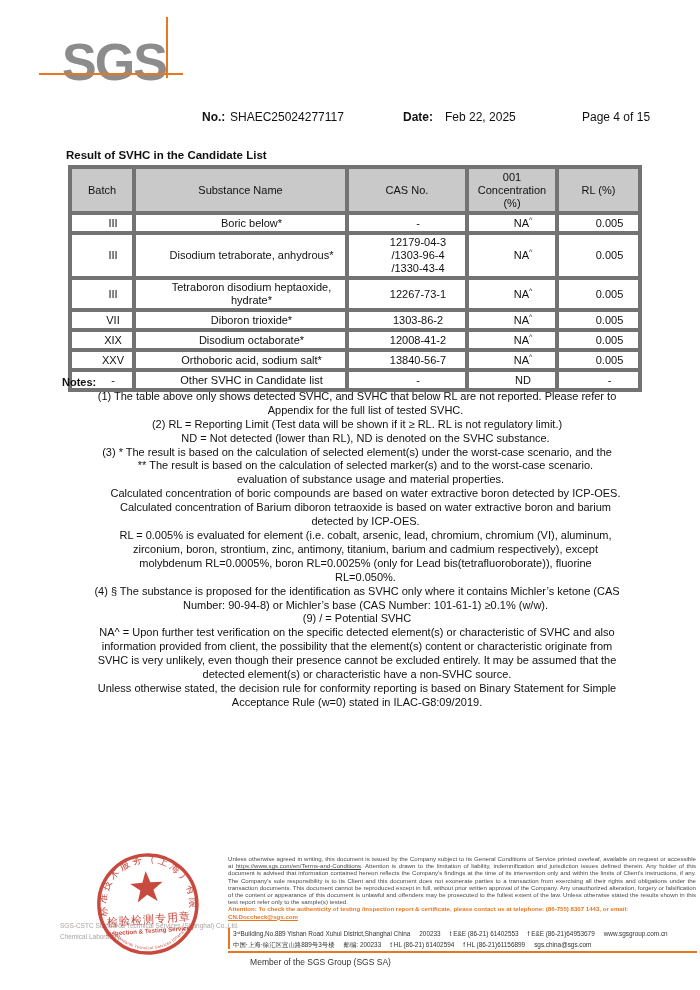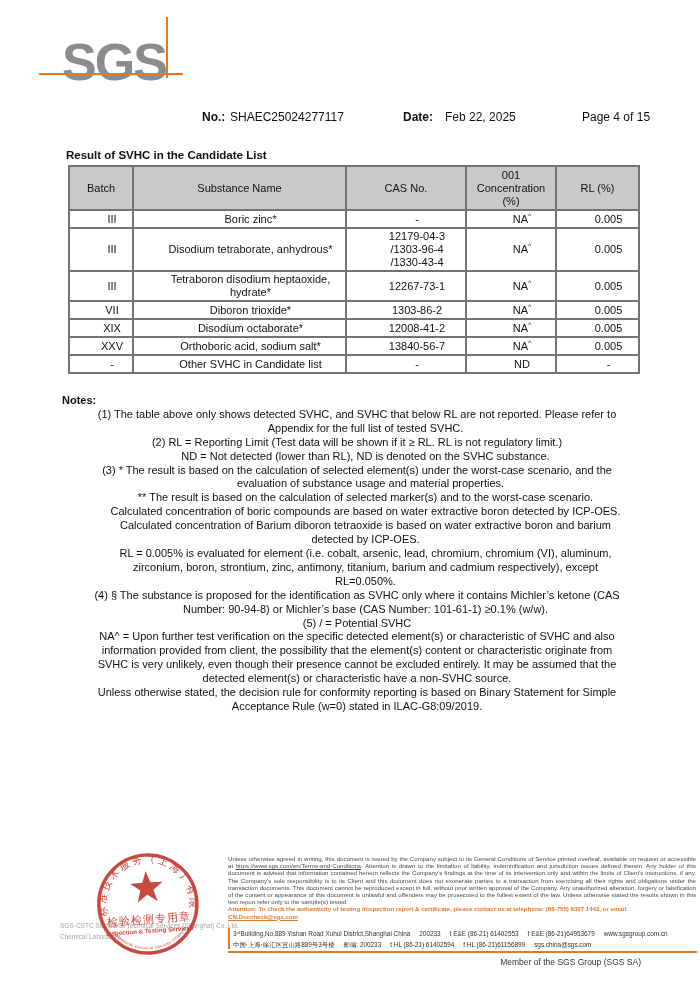--- a/index.html
+++ b/index.html
@@ -28,7 +28,7 @@
   .tbl-title{position:absolute;left:66px;top:149px;font-size:11.5px;font-weight:700;}
   .svhc-table{position:absolute;left:68px;top:165px;width:570px;border-collapse:collapse;
               font-size:11px;table-layout:fixed;}
-  .svhc-table th,.svhc-table td{border:2px solid #737373;text-align:center;vertical-align:middle;
+  .svhc-table th,.svhc-table td{border:4px solid #737373;text-align:center;vertical-align:middle;
               padding:1px 2px;line-height:13px;white-space:pre-line;}
   .svhc-table th{background:var(--thead-bg);font-weight:400;height:40px;}
   .svhc-table td{height:14px;padding-left:24px;}

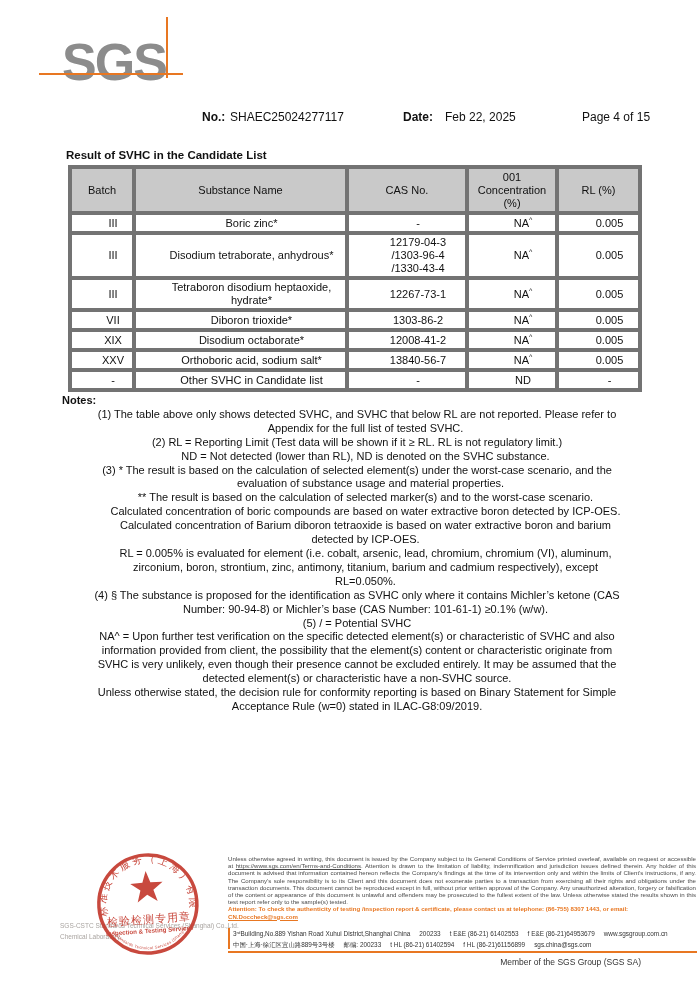--- a/index.html
+++ b/index.html
@@ -98,7 +98,7 @@
     <tbody>
         <tr>
           <td>III</td>
-          <td>Boric zinc*</td>
+          <td>Boric below*</td>
           <td>-</td>
           <td>NA<sup>^</sup></td>
           <td>0.005</td>

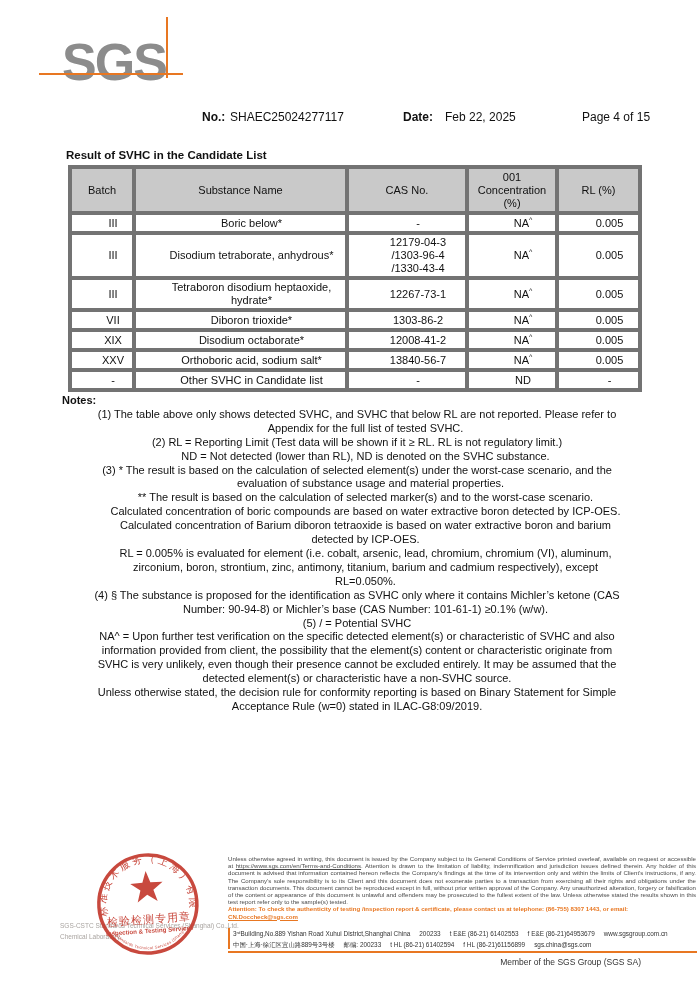--- a/index.html
+++ b/index.html
@@ -35,7 +35,7 @@
   .svhc-table sup{font-size:7px;vertical-align:super;line-height:0;}
 
   
-  .notes{position:absolute;left:62px;top:376px;width:590px;font-size:11px;line-height:13.9px;margin-top:18px;}
+  .notes{position:absolute;left:62px;top:376px;width:590px;font-size:11px;line-height:13.9px;}
   .notes-title{font-weight:700;}
   .note-line{white-space:nowrap;text-align:center;}
   .note-line.ind1{padding-left:17px;}

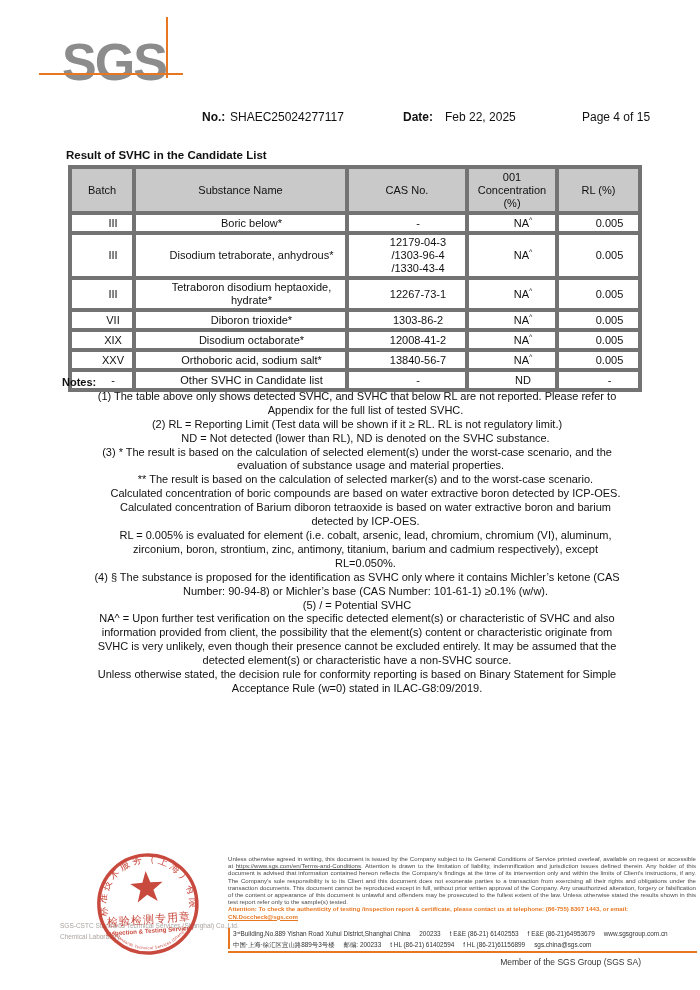--- a/index.html
+++ b/index.html
@@ -159,8 +159,8 @@
         <div class="note-line ind0">(2) RL = Reporting Limit (Test data will be shown if it ≥ RL. RL is not regulatory limit.)</div>
         <div class="note-line ind1">ND = Not detected (lower than RL), ND is denoted on the SVHC substance.</div>
         <div class="note-line ind0">(3) * The result is based on the calculation of selected element(s) under the worst-case scenario, and the</div>
+        <div class="note-line ind1">** The result is based on the calculation of selected marker(s) and to the worst-case scenario.</div>
         <div class="note-line ind2">evaluation of substance usage and material properties.</div>
-        <div class="note-line ind1">** The result is based on the calculation of selected marker(s) and to the worst-case scenario.</div>
         <div class="note-line ind1">Calculated concentration of boric compounds are based on water extractive boron detected by ICP-OES.</div>
         <div class="note-line ind1">Calculated concentration of Barium diboron tetraoxide is based on water extractive boron and barium</div>
         <div class="note-line ind1">detected by ICP-OES.</div>

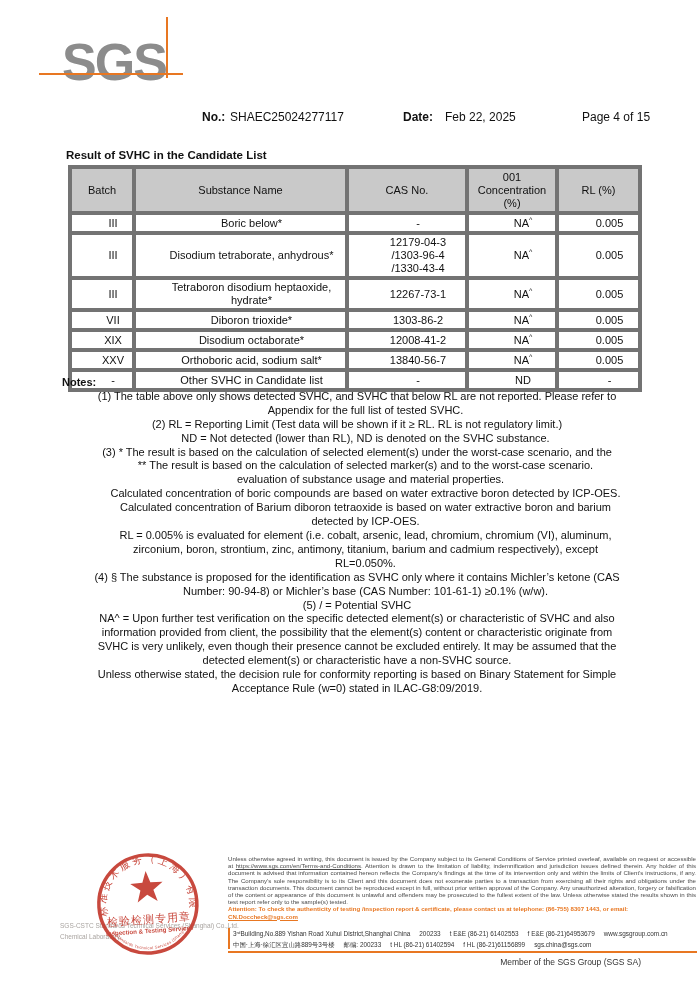--- a/index.html
+++ b/index.html
@@ -166,6 +166,7 @@
         <div class="note-line ind1">detected by ICP-OES.</div>
         <div class="note-line ind1">RL = 0.005% is evaluated for element (i.e. cobalt, arsenic, lead, chromium, chromium (VI), aluminum,</div>
         <div class="note-line ind1">zirconium, boron, strontium, zinc, antimony, titanium, barium and cadmium respectively), except</div>
+        <div class="note-line ind1">molybdenum RL=0.0005%, boron RL=0.0025% (only for Lead bis(tetrafluoroborate)), fluorine</div>
         <div class="note-line ind1">RL=0.050%.</div>
         <div class="note-line ind0">(4) § The substance is proposed for the identification as SVHC only where it contains Michler’s ketone (CAS</div>
         <div class="note-line ind1">Number: 90-94-8) or Michler’s base (CAS Number: 101-61-1) ≥0.1% (w/w).</div>

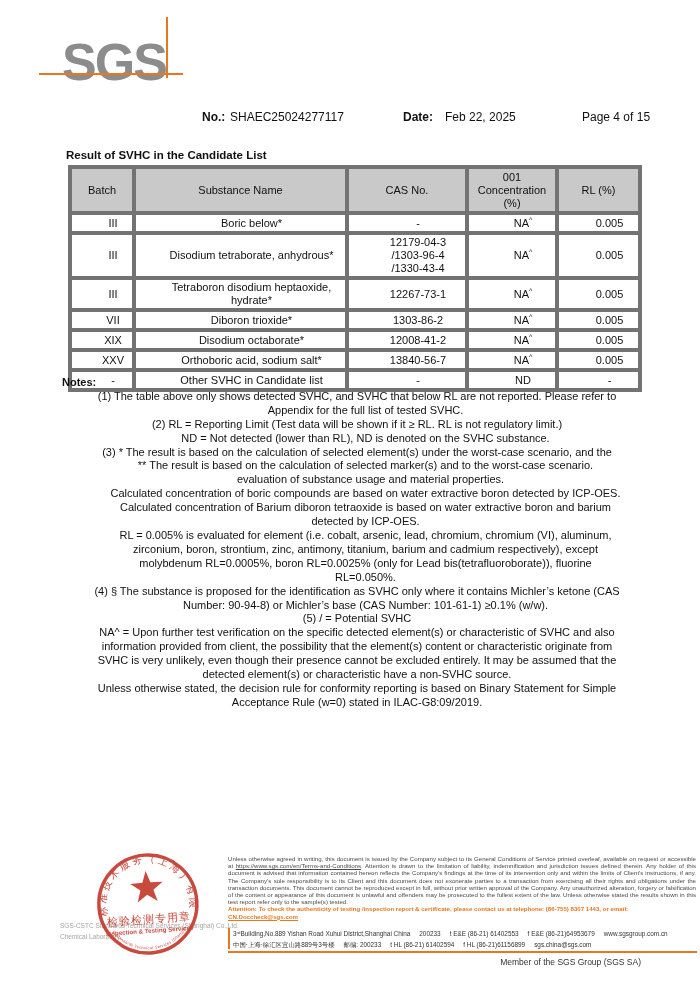--- a/index.html
+++ b/index.html
@@ -170,7 +170,7 @@
         <div class="note-line ind1">RL=0.050%.</div>
         <div class="note-line ind0">(4) § The substance is proposed for the identification as SVHC only where it contains Michler’s ketone (CAS</div>
         <div class="note-line ind1">Number: 90-94-8) or Michler’s base (CAS Number: 101-61-1) ≥0.1% (w/w).</div>
-        <div class="note-line ind0">(5) / = Potential SVHC</div>
+        <div class="note-line ind0">(9) / = Potential SVHC</div>
         <div class="note-line ind0">NA^ = Upon further test verification on the specific detected element(s) or characteristic of SVHC and also</div>
         <div class="note-line ind0">information provided from client, the possibility that the element(s) content or characteristic originate from</div>
         <div class="note-line ind0">SVHC is very unlikely, even though their presence cannot be excluded entirely. It may be assumed that the</div>

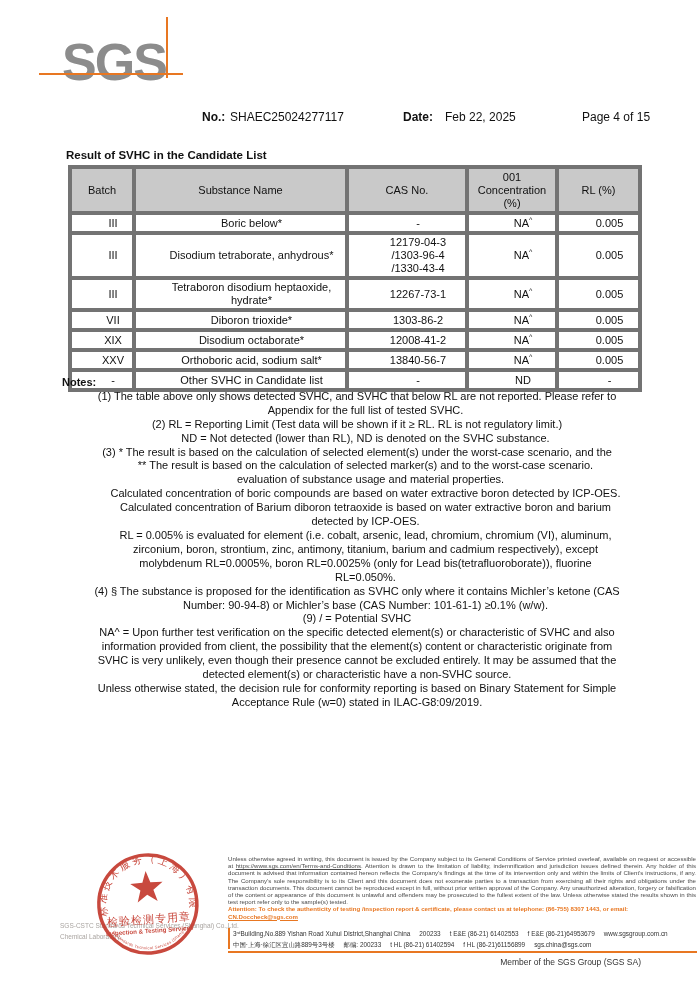--- a/index.html
+++ b/index.html
@@ -54,7 +54,7 @@
   .addr-row{display:flex;gap:9px;line-height:11px;white-space:nowrap;}
   .addr-vline{position:absolute;left:228px;top:928px;width:2px;height:21px;background:var(--accent);}
   .addr-hline{position:absolute;left:228px;top:951px;width:469px;height:2px;background:var(--accent);}
-  .member{position:absolute;left:0px;top:957px;width:641px;text-align:right;font-size:8.5px;color:#333;}
+  .member{position:absolute;left:0px;top:957px;width:641px;text-align:center;font-size:8.5px;color:#333;}
 </style>
 </head>
 <body>

